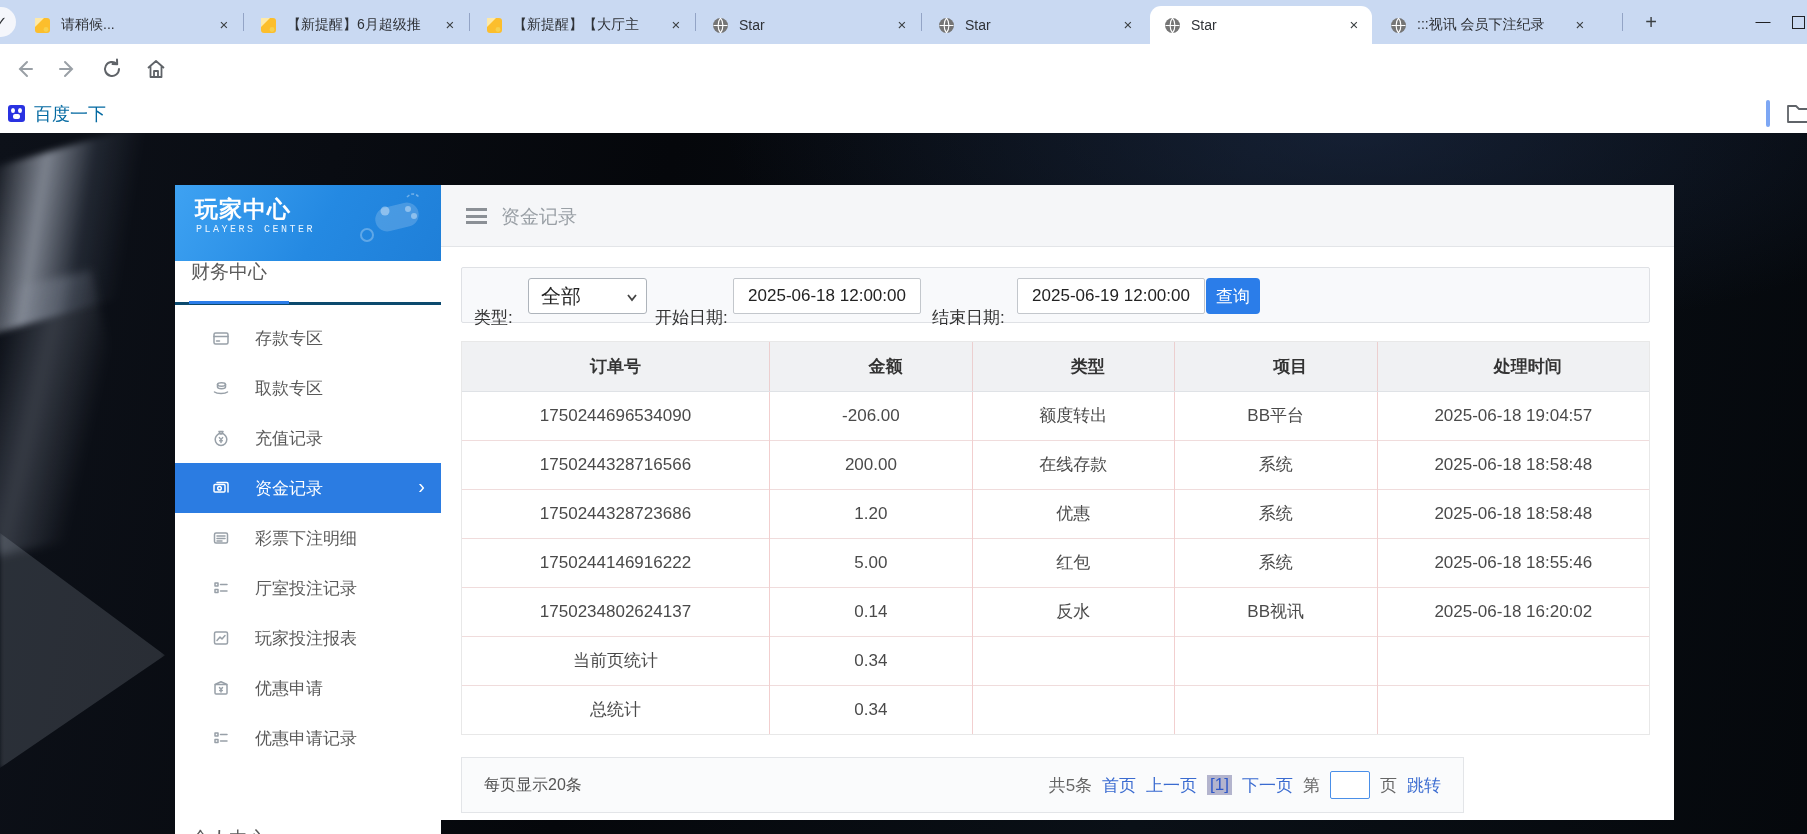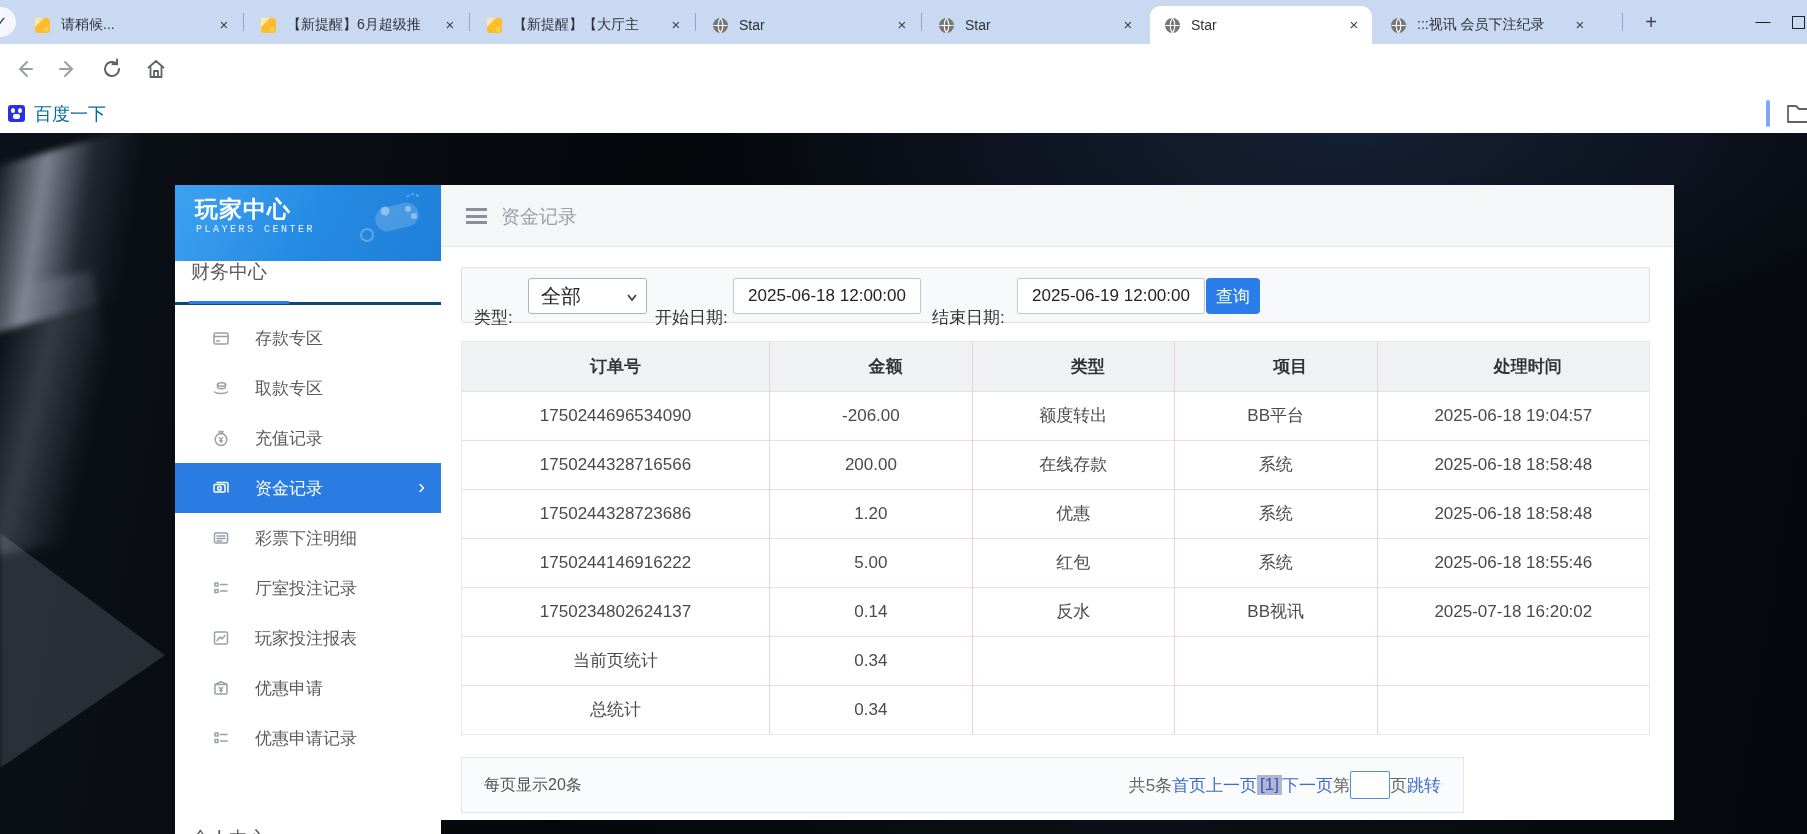--- a/index.html
+++ b/index.html
@@ -453,7 +453,7 @@
                 <td>0.14</td>
                 <td>反水</td>
                 <td>BB视讯</td>
-                <td>2025-07-18 16:20:02</td>
+                <td>2025-06-18 16:20:02</td>
             </tr>
             <tr>
               <td>当前页统计</td>

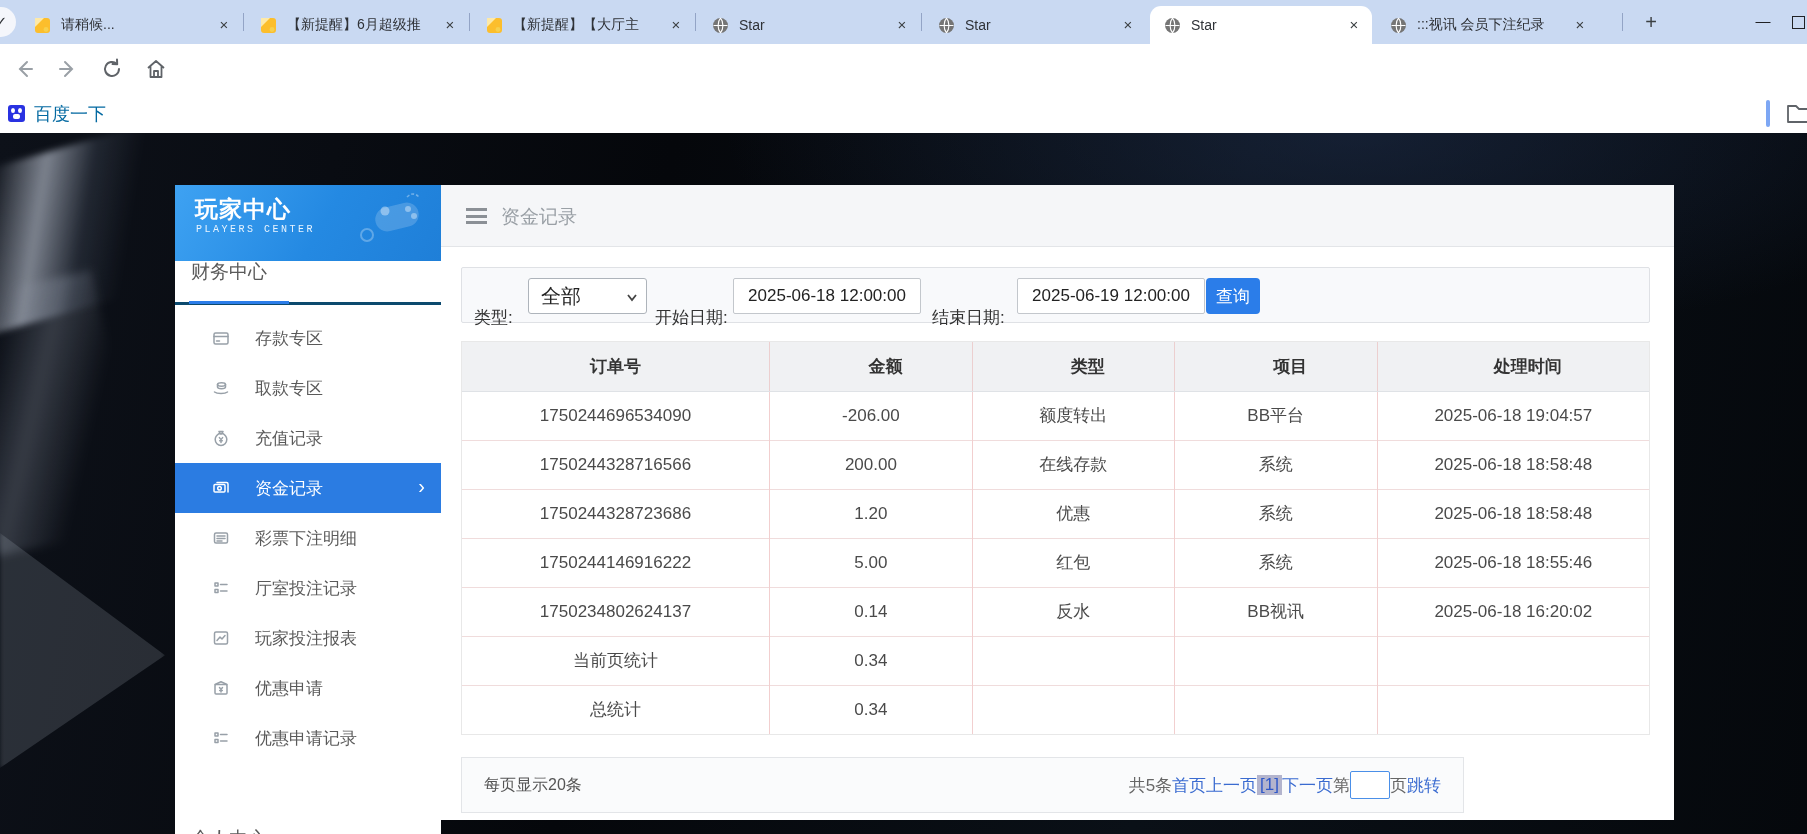--- a/index.html
+++ b/index.html
@@ -109,7 +109,7 @@
   .pager { position:absolute; left:20px; top:572px; width:1003px; height:56px; background:#fafbfc;
       border:1px solid #e3e5e8; display:flex; align-items:center; padding:0 22px; }
   .pg-size { font-size:16px; color:#555; }
-  .pg-right { margin-left:auto; display:flex; align-items:center; gap:0; font-size:17px; }
+  .pg-right { margin-left:auto; display:flex; align-items:center; gap:10px; font-size:17px; }
   .pg-total { color:#666; }
   .pg-link { color:#3a6bd0; cursor:pointer; }
   .pg-current { color:#2f58c8; background:#b3b4cd; padding:0 3px; }

